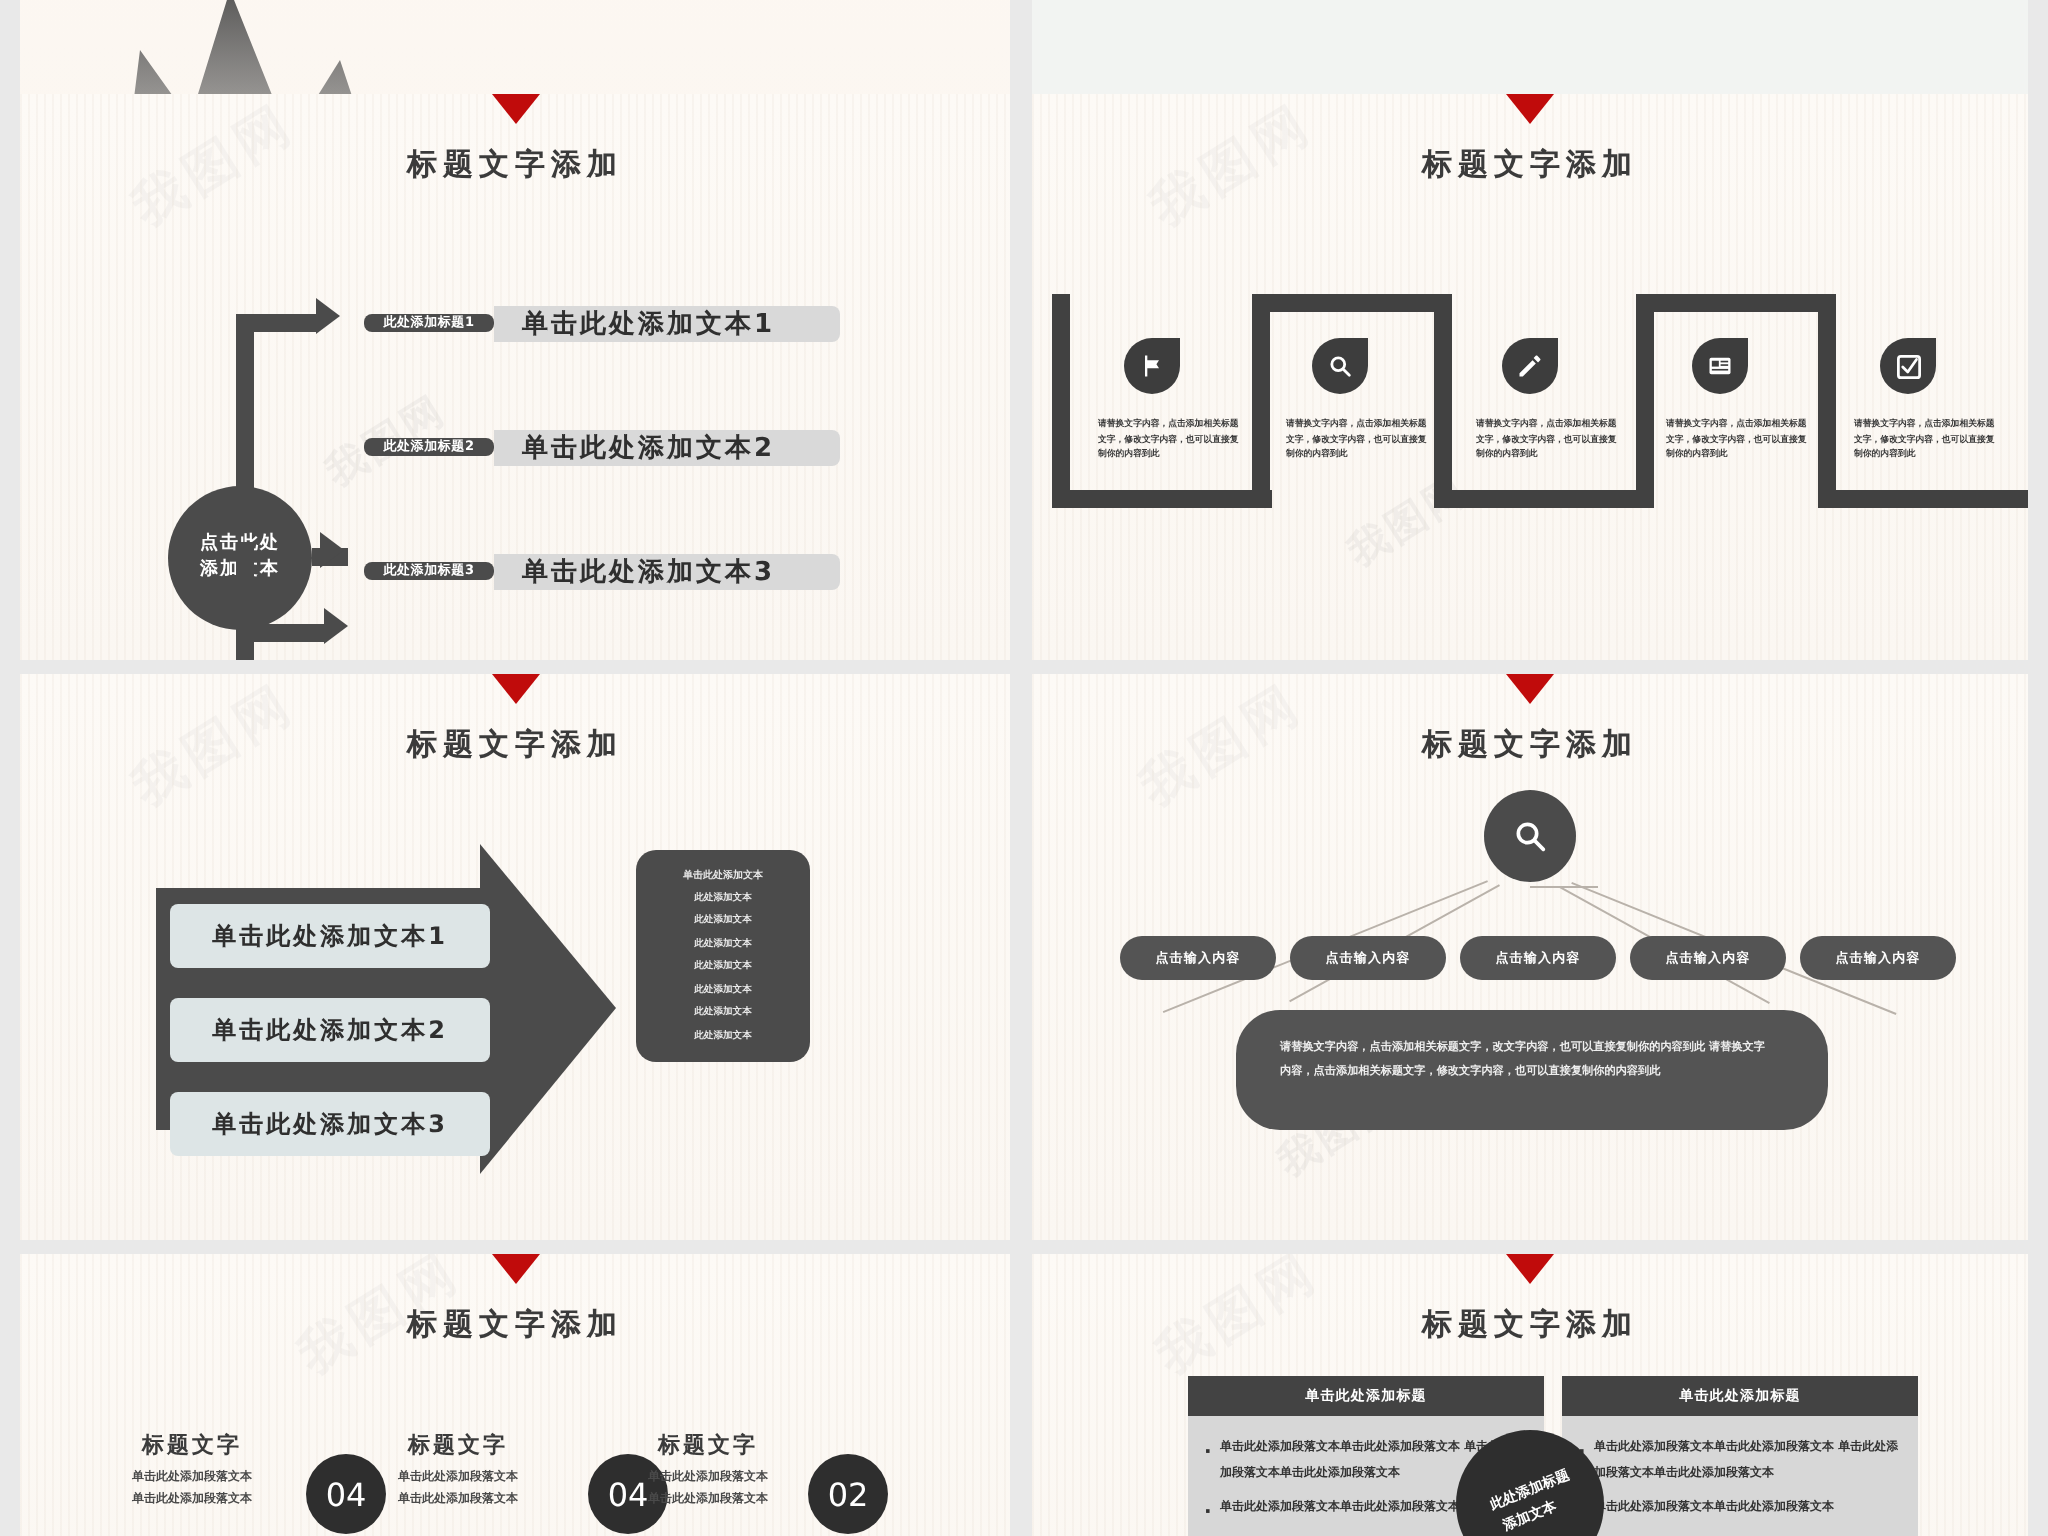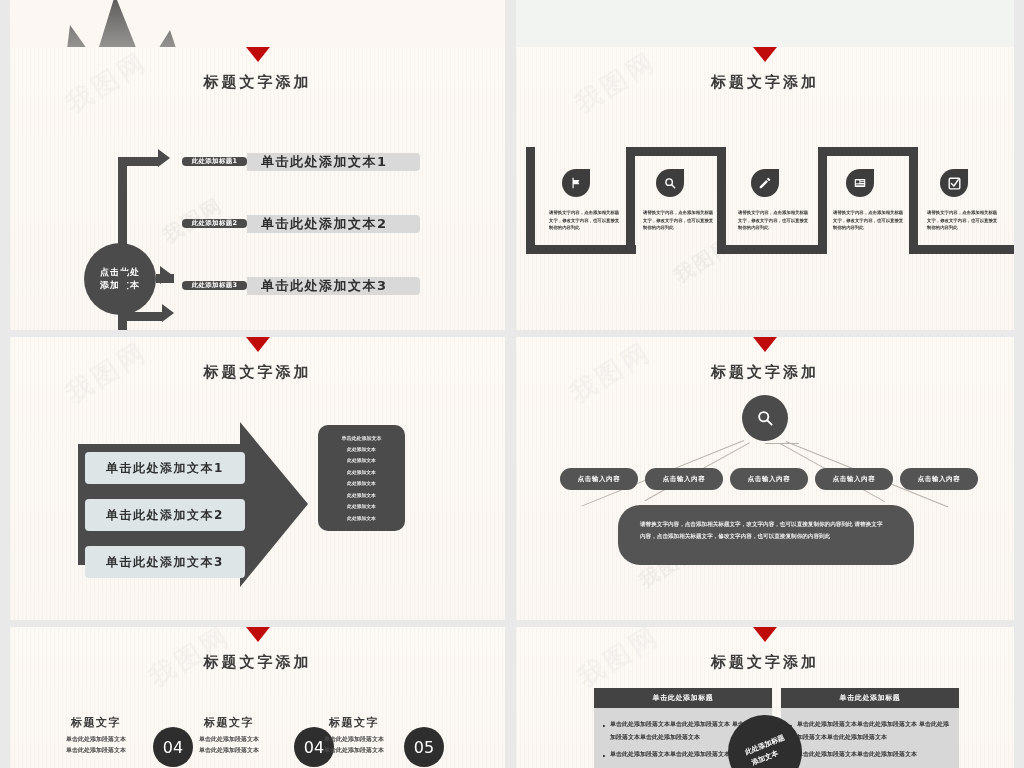--- a/index.html
+++ b/index.html
@@ -367,7 +367,7 @@
       <div>单击此处添加段落文本</div>
       <div>单击此处添加段落文本</div>
     </div>
-    <div class="num" style="left:394px;top:100px;">05</div>
+    <div class="num" style="left:394px;top:100px;">02</div>
 
     <svg style="position:absolute;left:0;top:130px;width:495px;height:50px">
       <line x1="126" y1="36" x2="150" y2="16" stroke="#777" stroke-width="1"></line>

